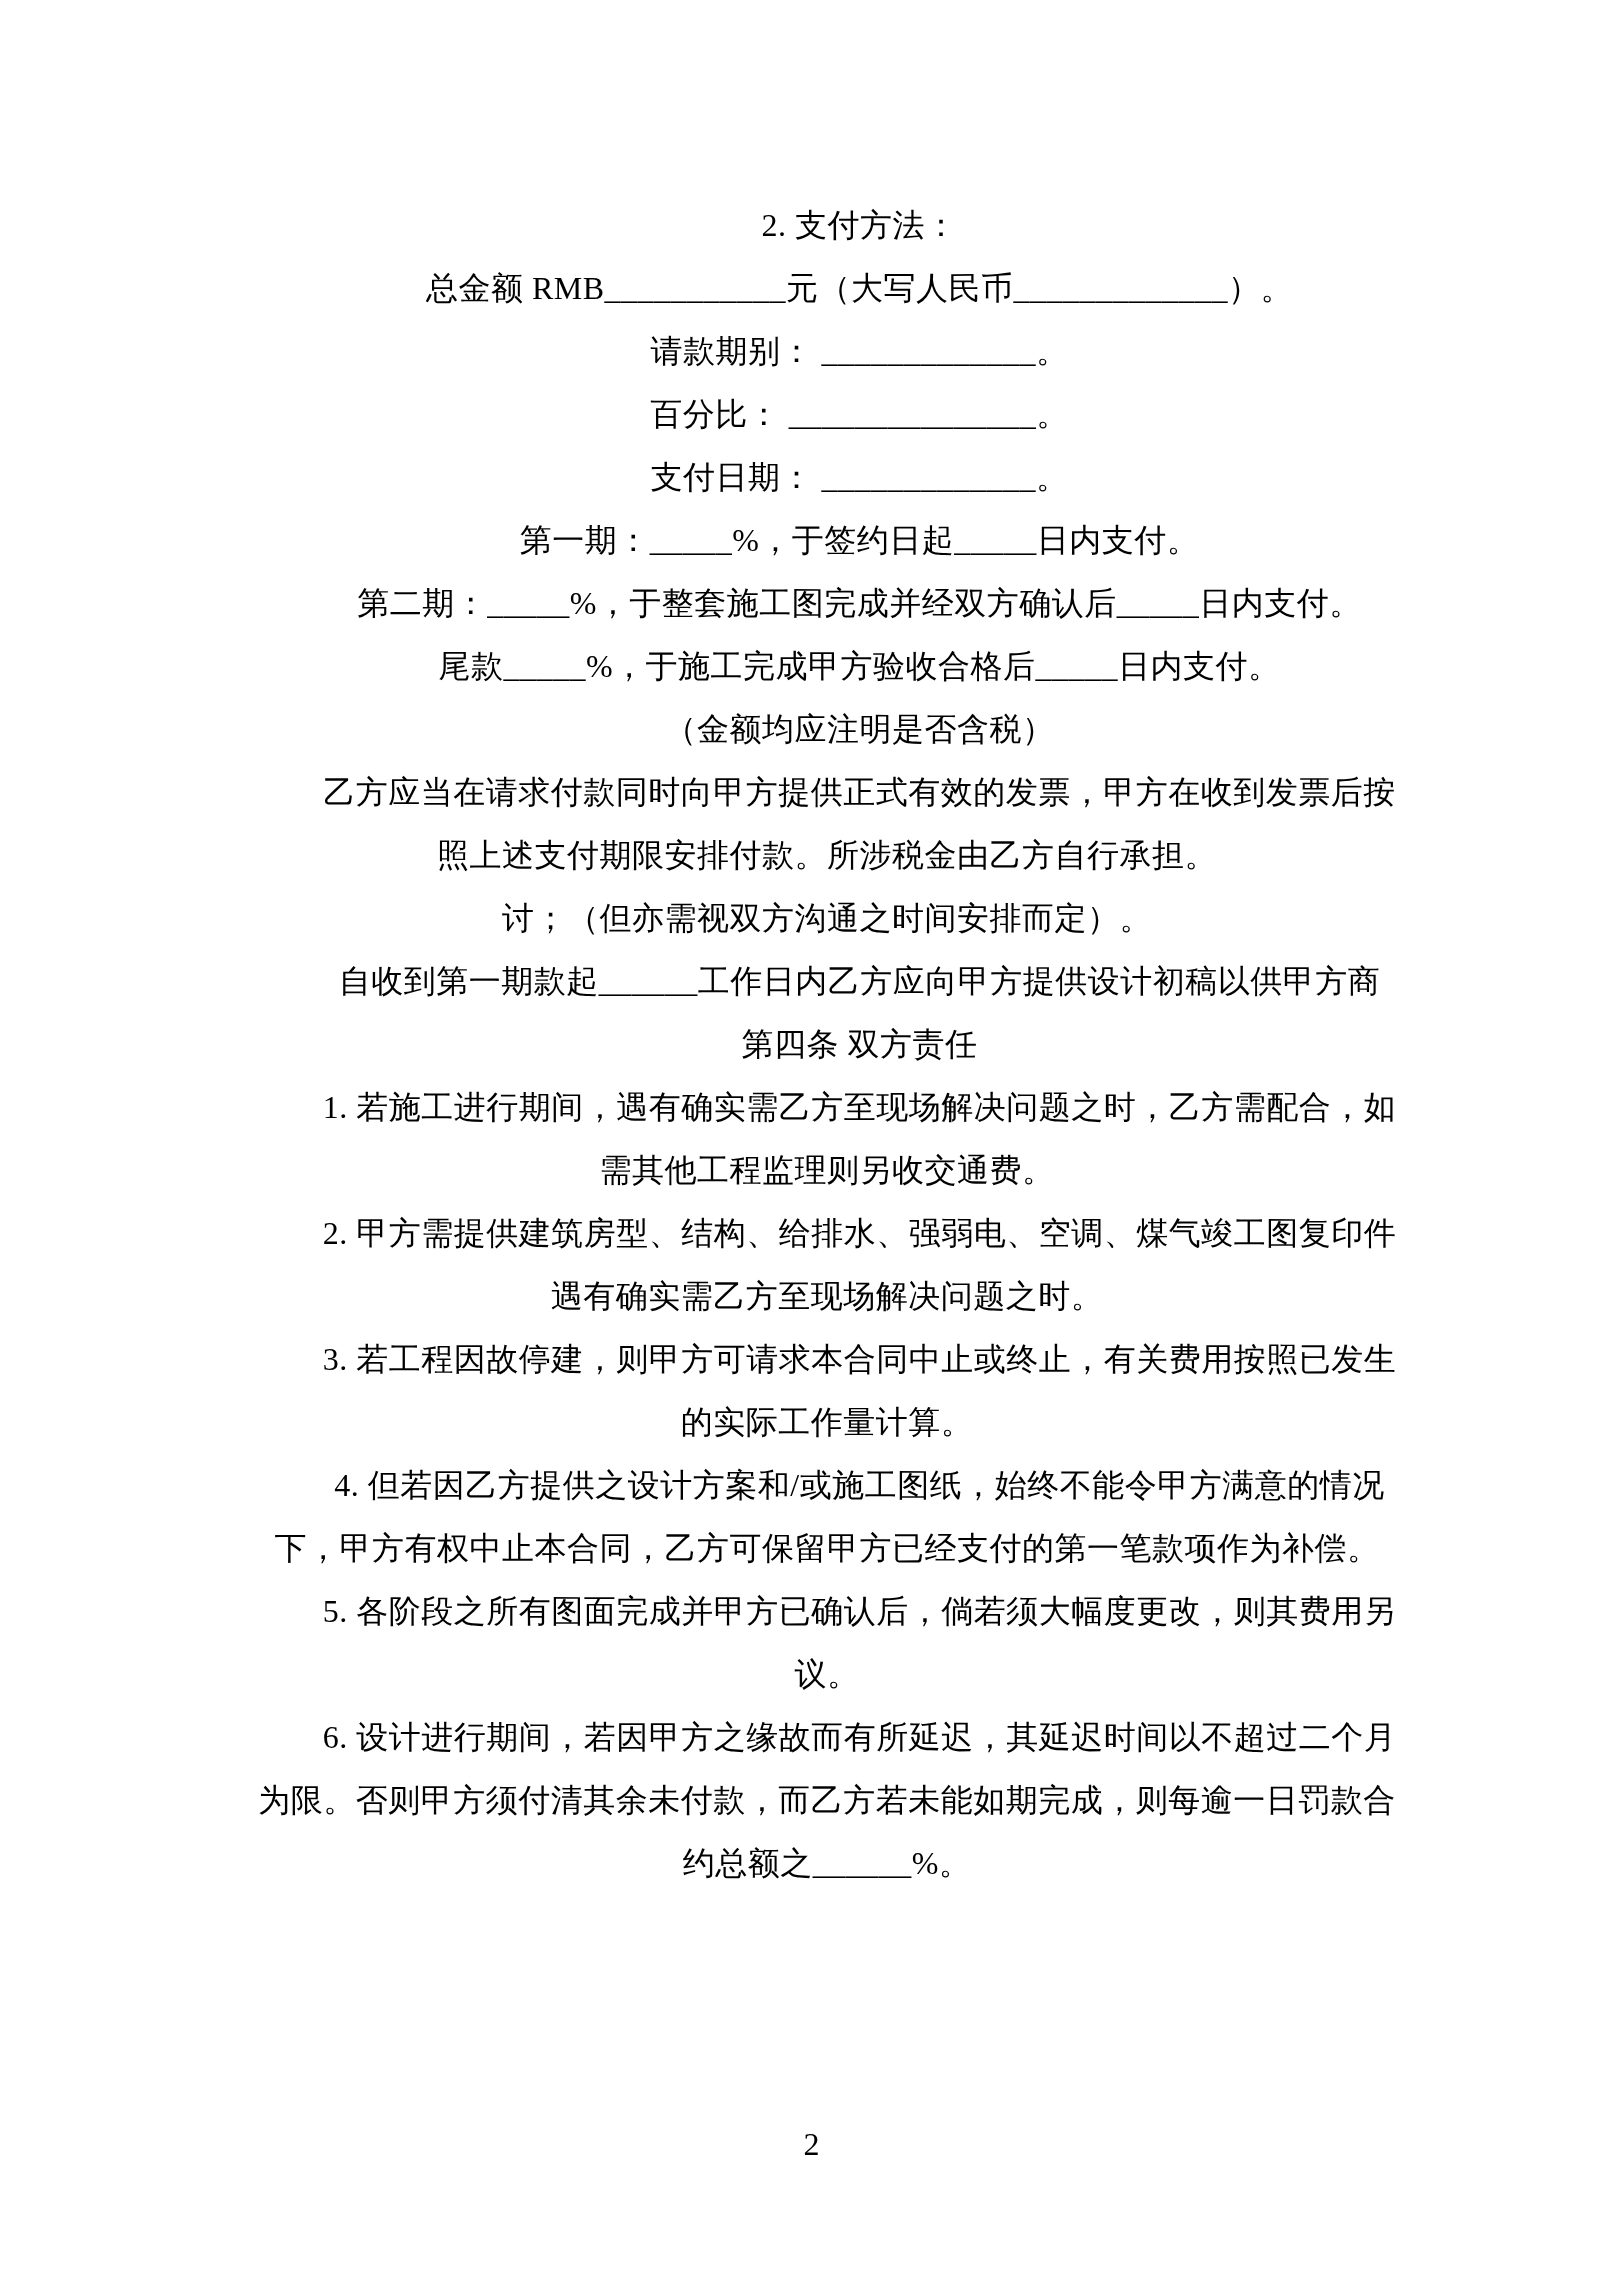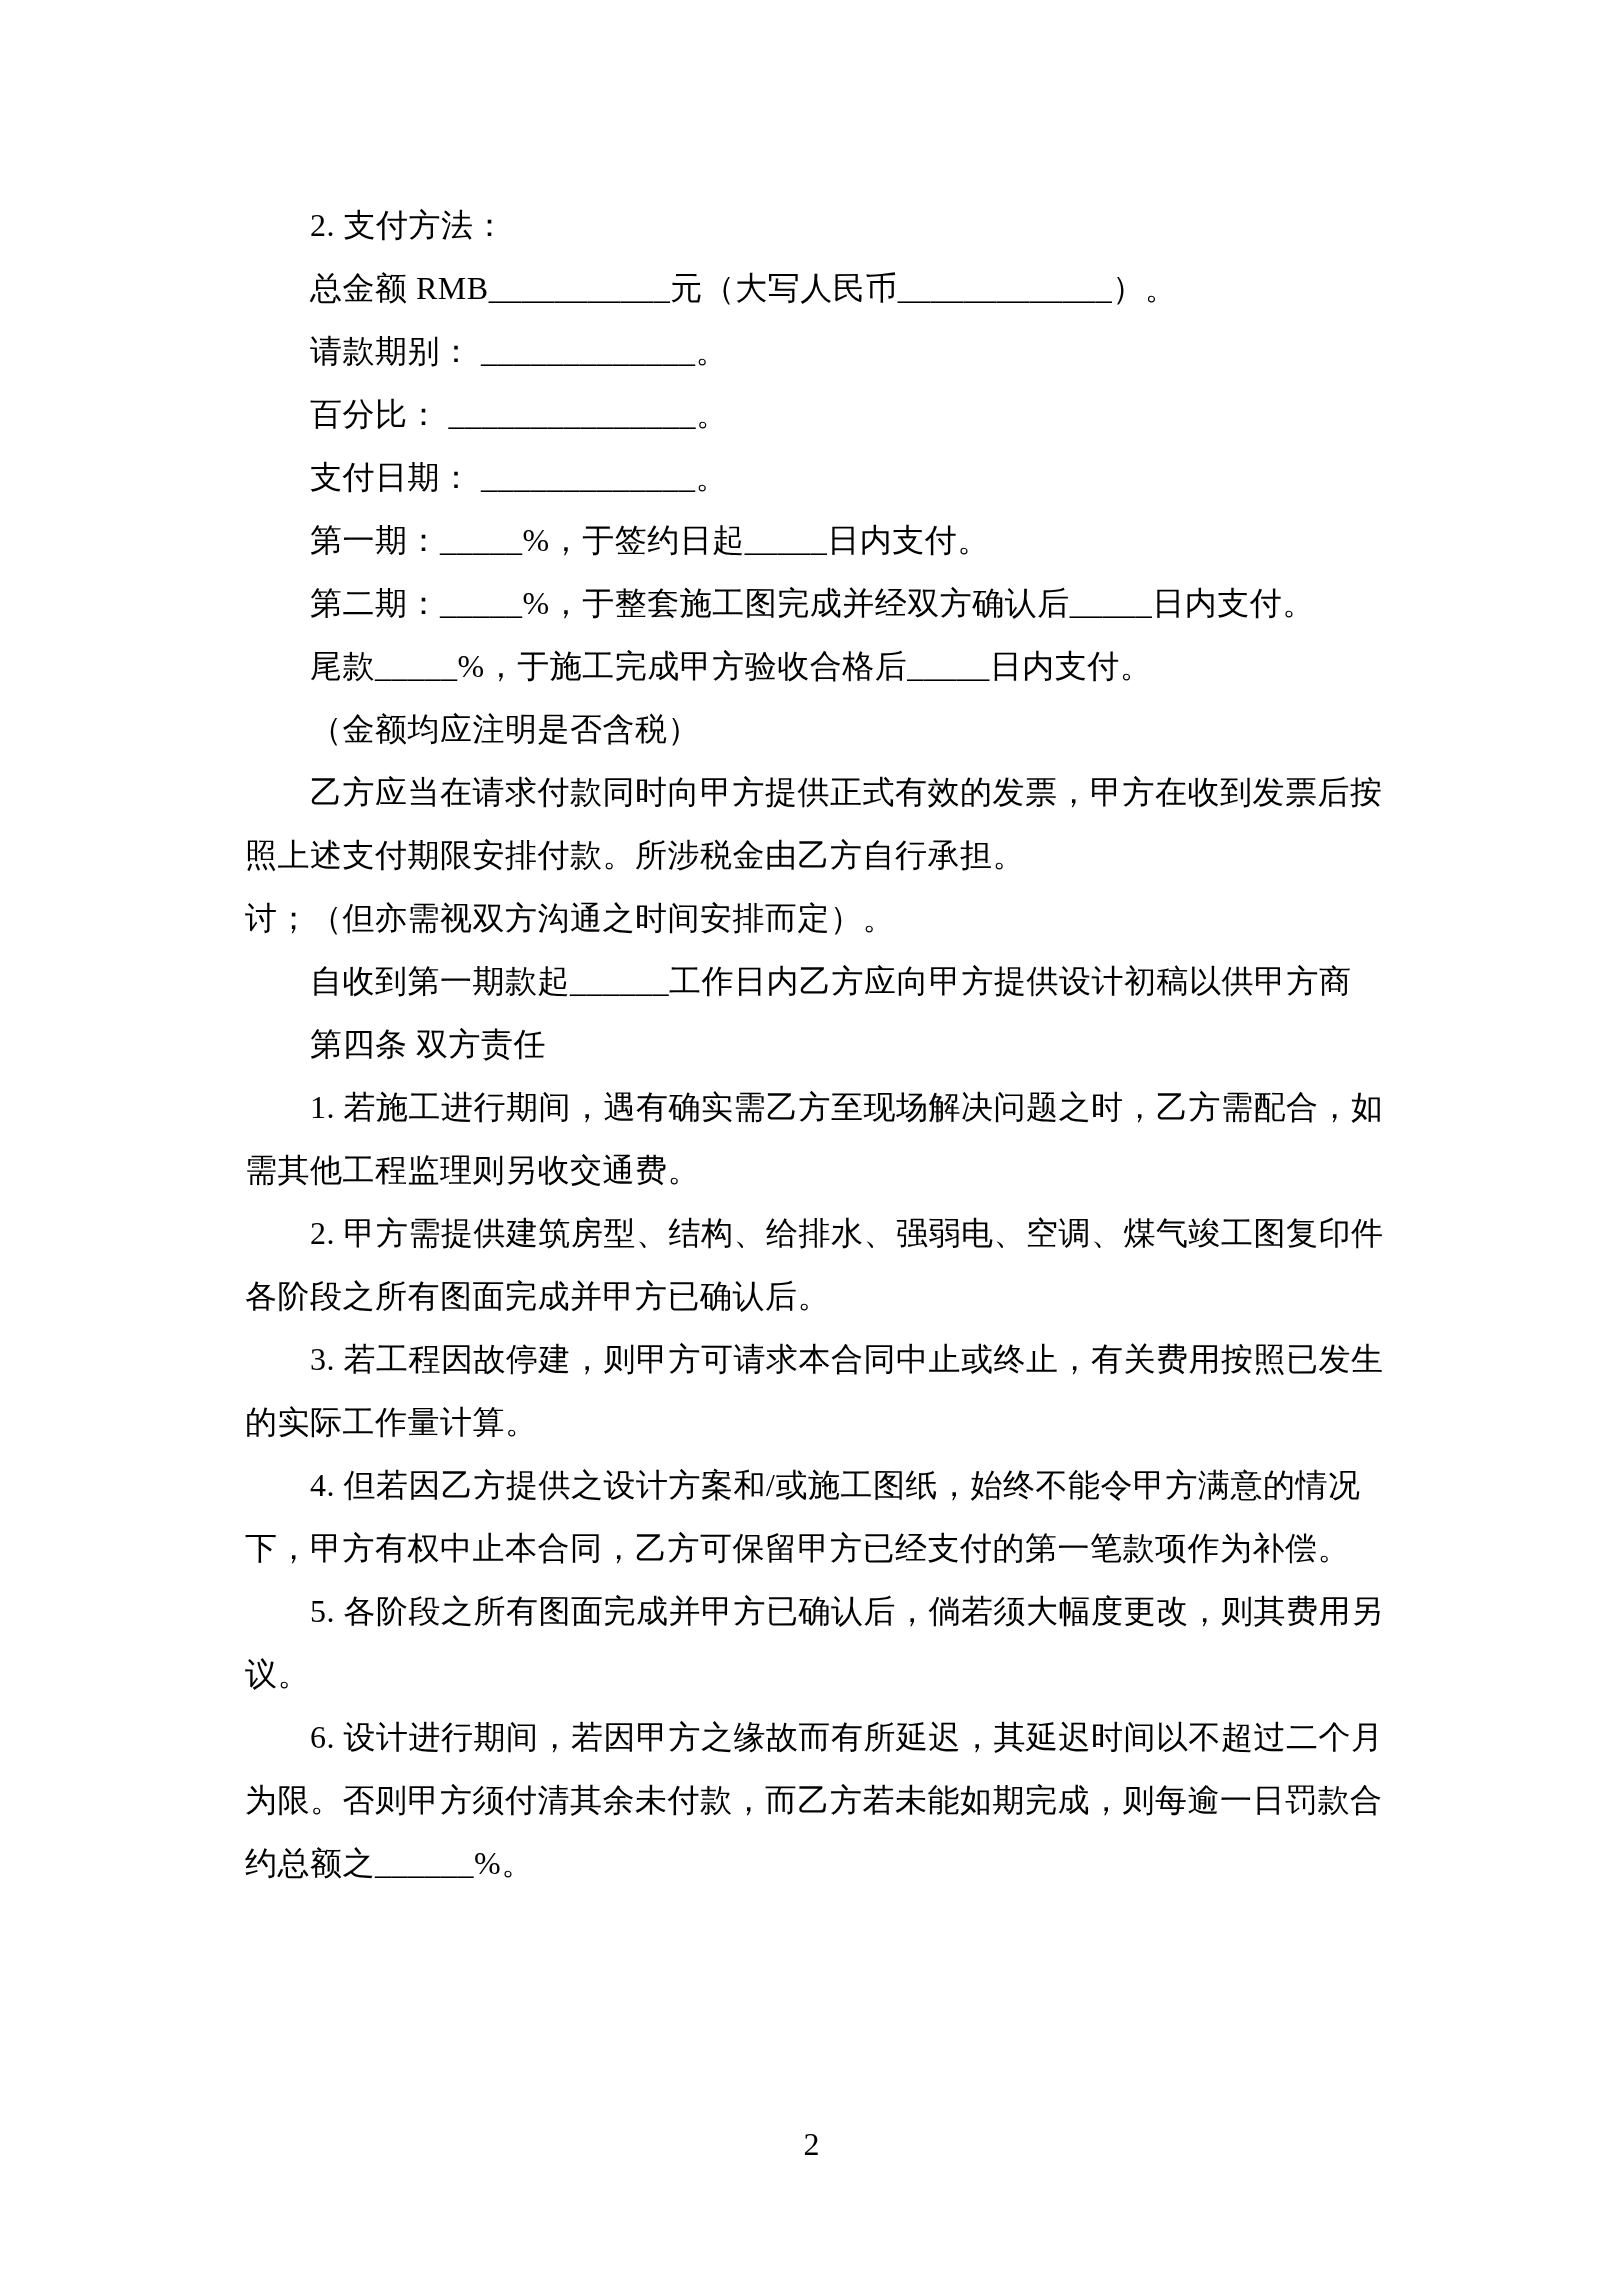--- a/index.html
+++ b/index.html
@@ -29,6 +29,7 @@
   .text-line {
     white-space: nowrap;
     height: 63px;
+    text-align: center;
   }
   .text-line.indent {
     padding-left: 65px;

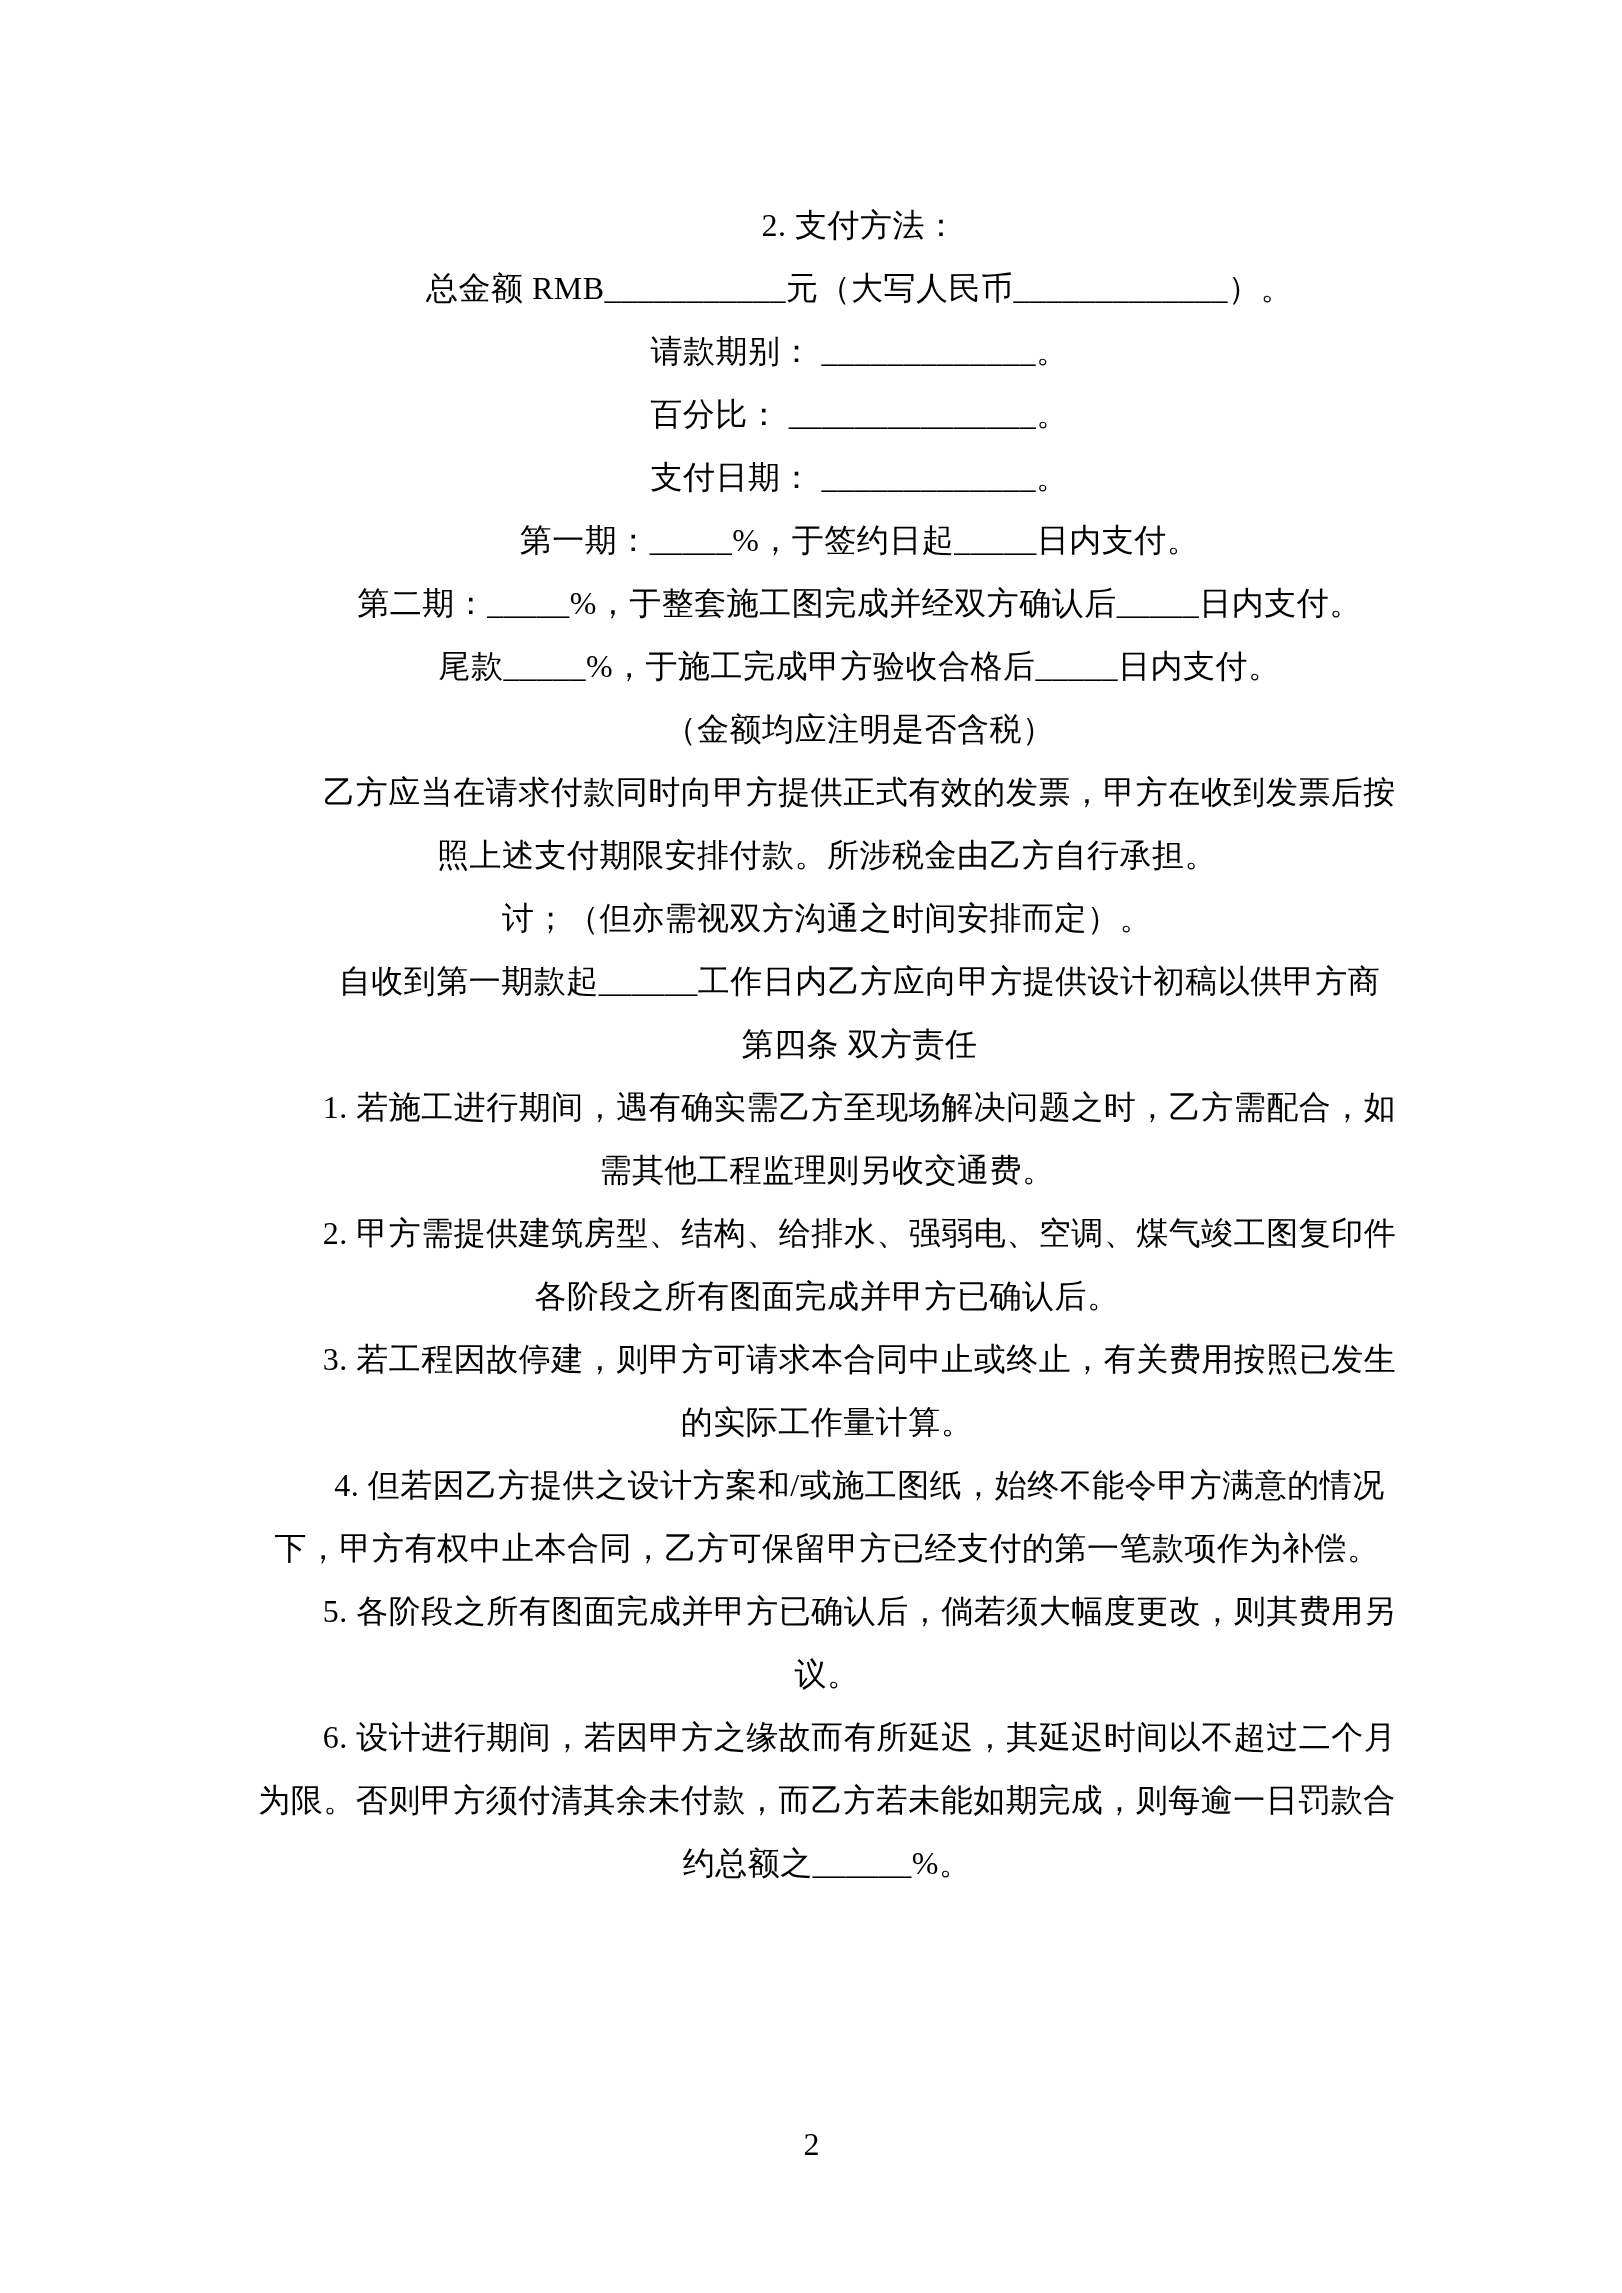--- a/index.html
+++ b/index.html
@@ -66,7 +66,7 @@
       <div class="text-line indent">1. 若施工进行期间，遇有确实需乙方至现场解决问题之时，乙方需配合，如</div>
       <div class="text-line">需其他工程监理则另收交通费。</div>
       <div class="text-line indent">2. 甲方需提供建筑房型、结构、给排水、强弱电、空调、煤气竣工图复印件</div>
-      <div class="text-line">各阶段之所有图面完成并甲方已确认后。</div>
+      <div class="text-line">遇有确实需乙方至现场解决问题之时。</div>
       <div class="text-line indent">3. 若工程因故停建，则甲方可请求本合同中止或终止，有关费用按照已发生</div>
       <div class="text-line">的实际工作量计算。</div>
       <div class="text-line indent">4. 但若因乙方提供之设计方案和/或施工图纸，始终不能令甲方满意的情况</div>

